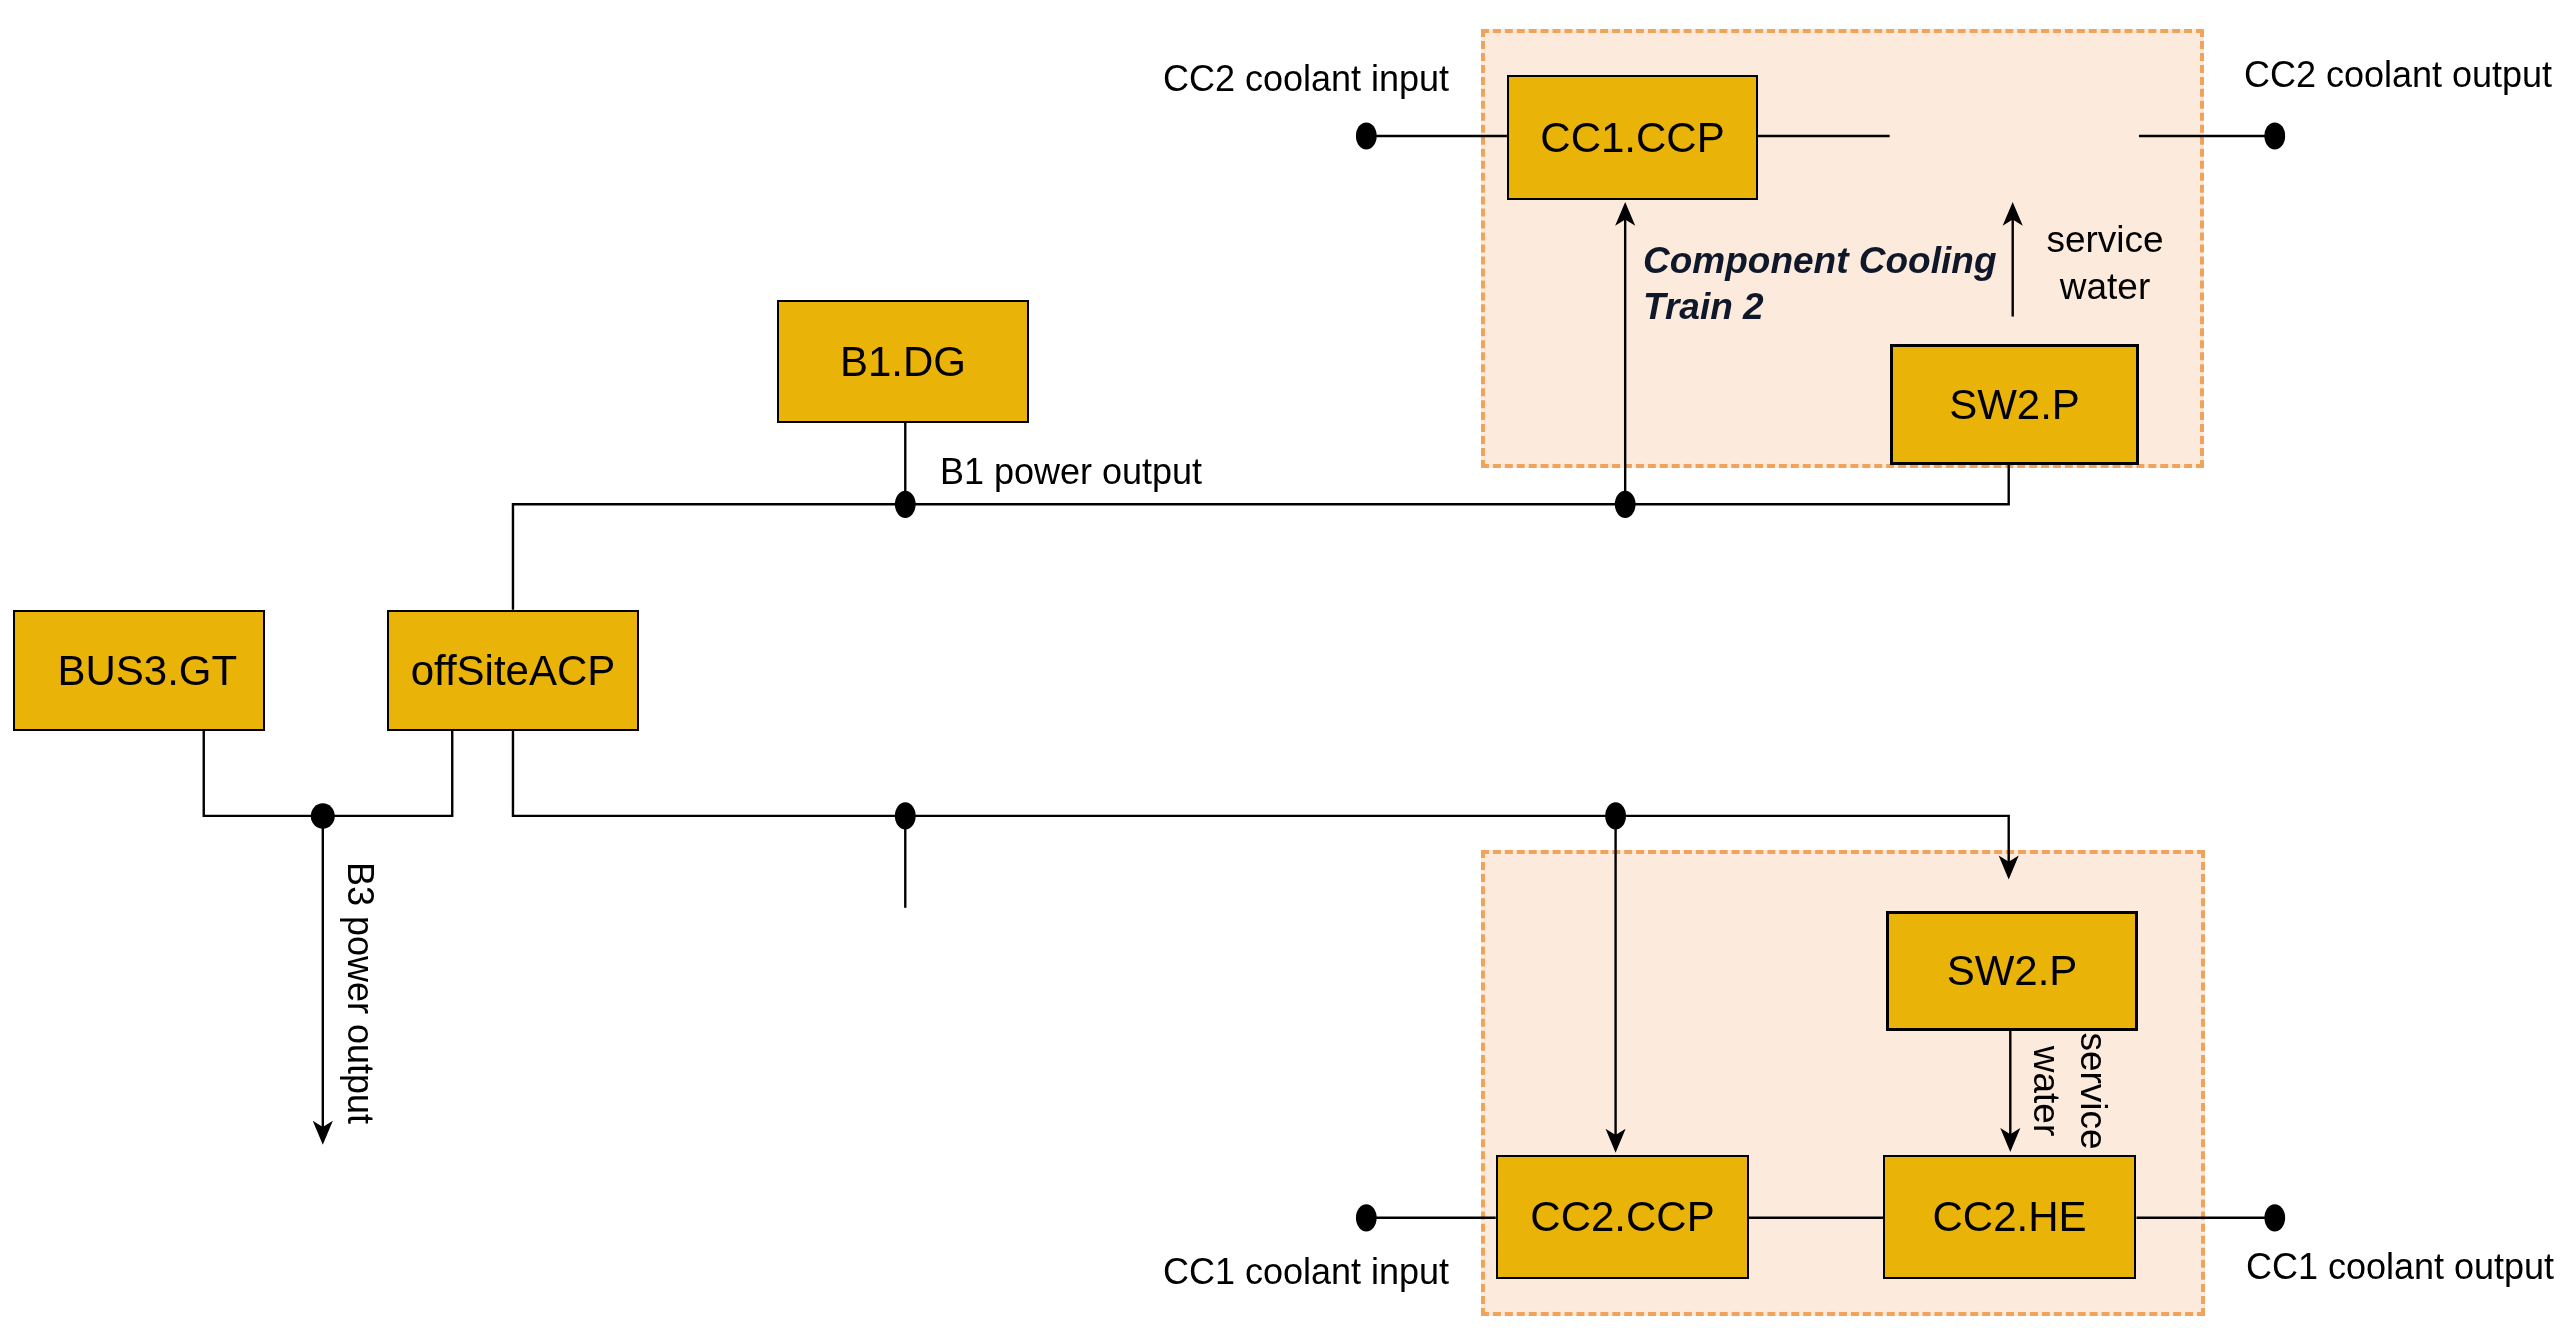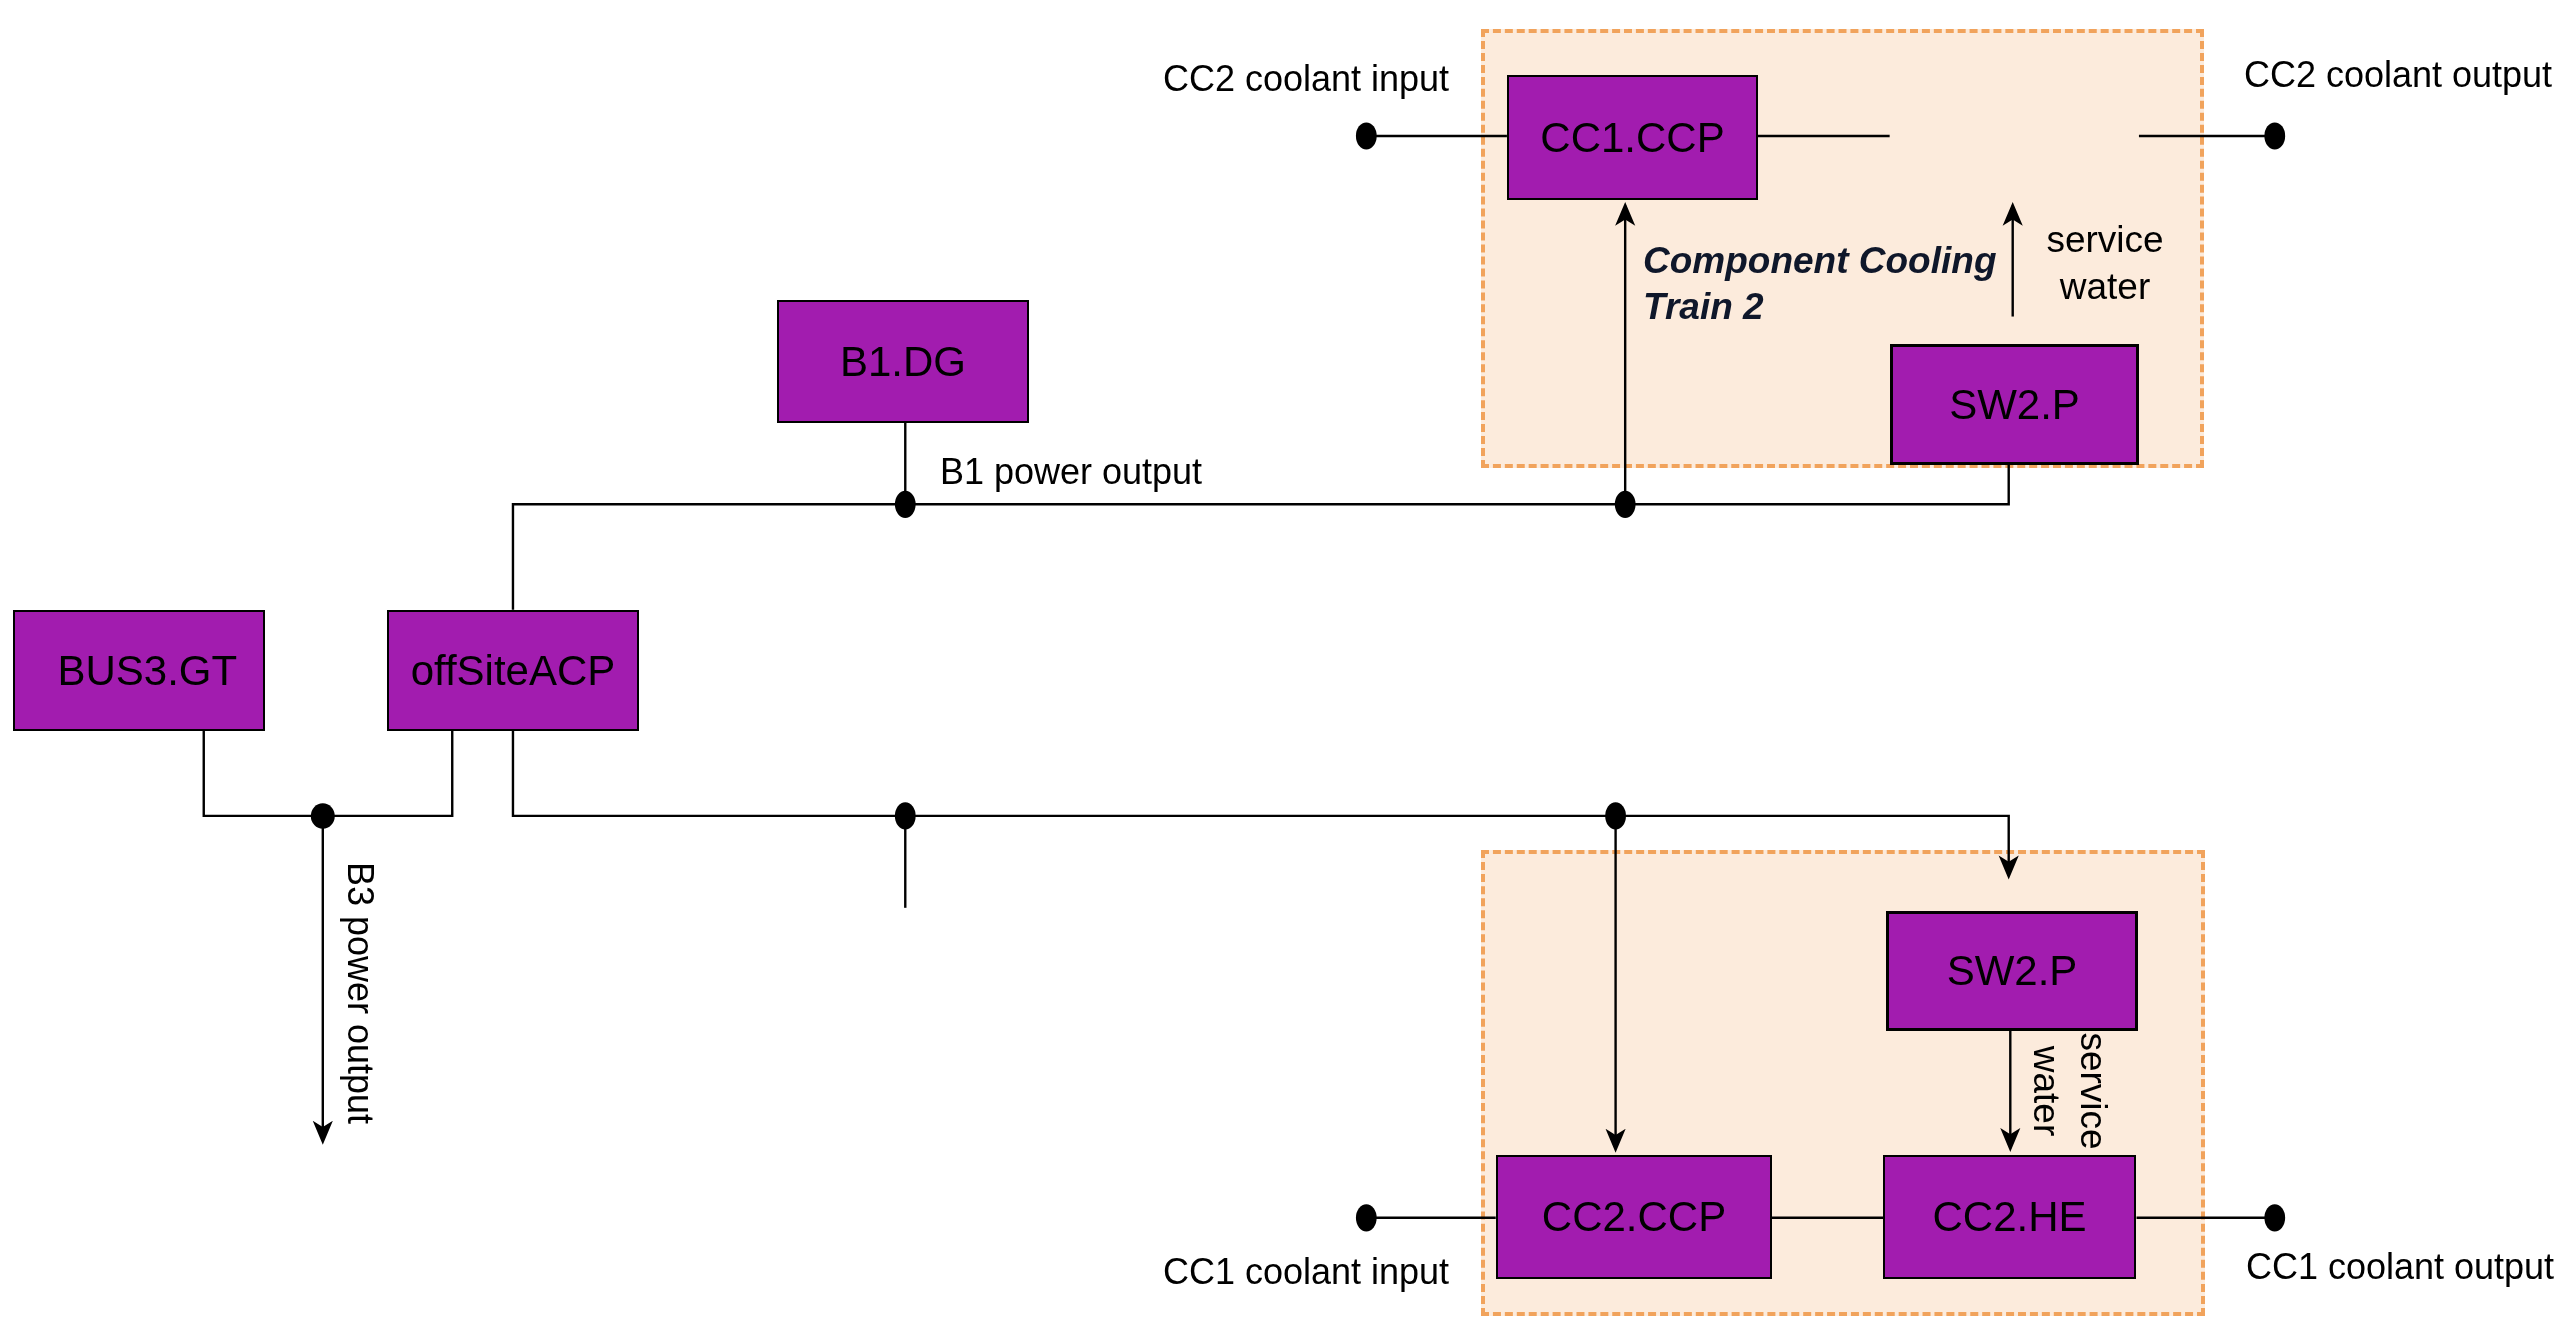--- a/index.html
+++ b/index.html
@@ -33,7 +33,7 @@
   .node {
     position: absolute;
     box-sizing: border-box;
-    background: #a21caf;
+    background: #eab308;
     border: 2.4px solid #000000;
     display: flex;
     align-items: center;

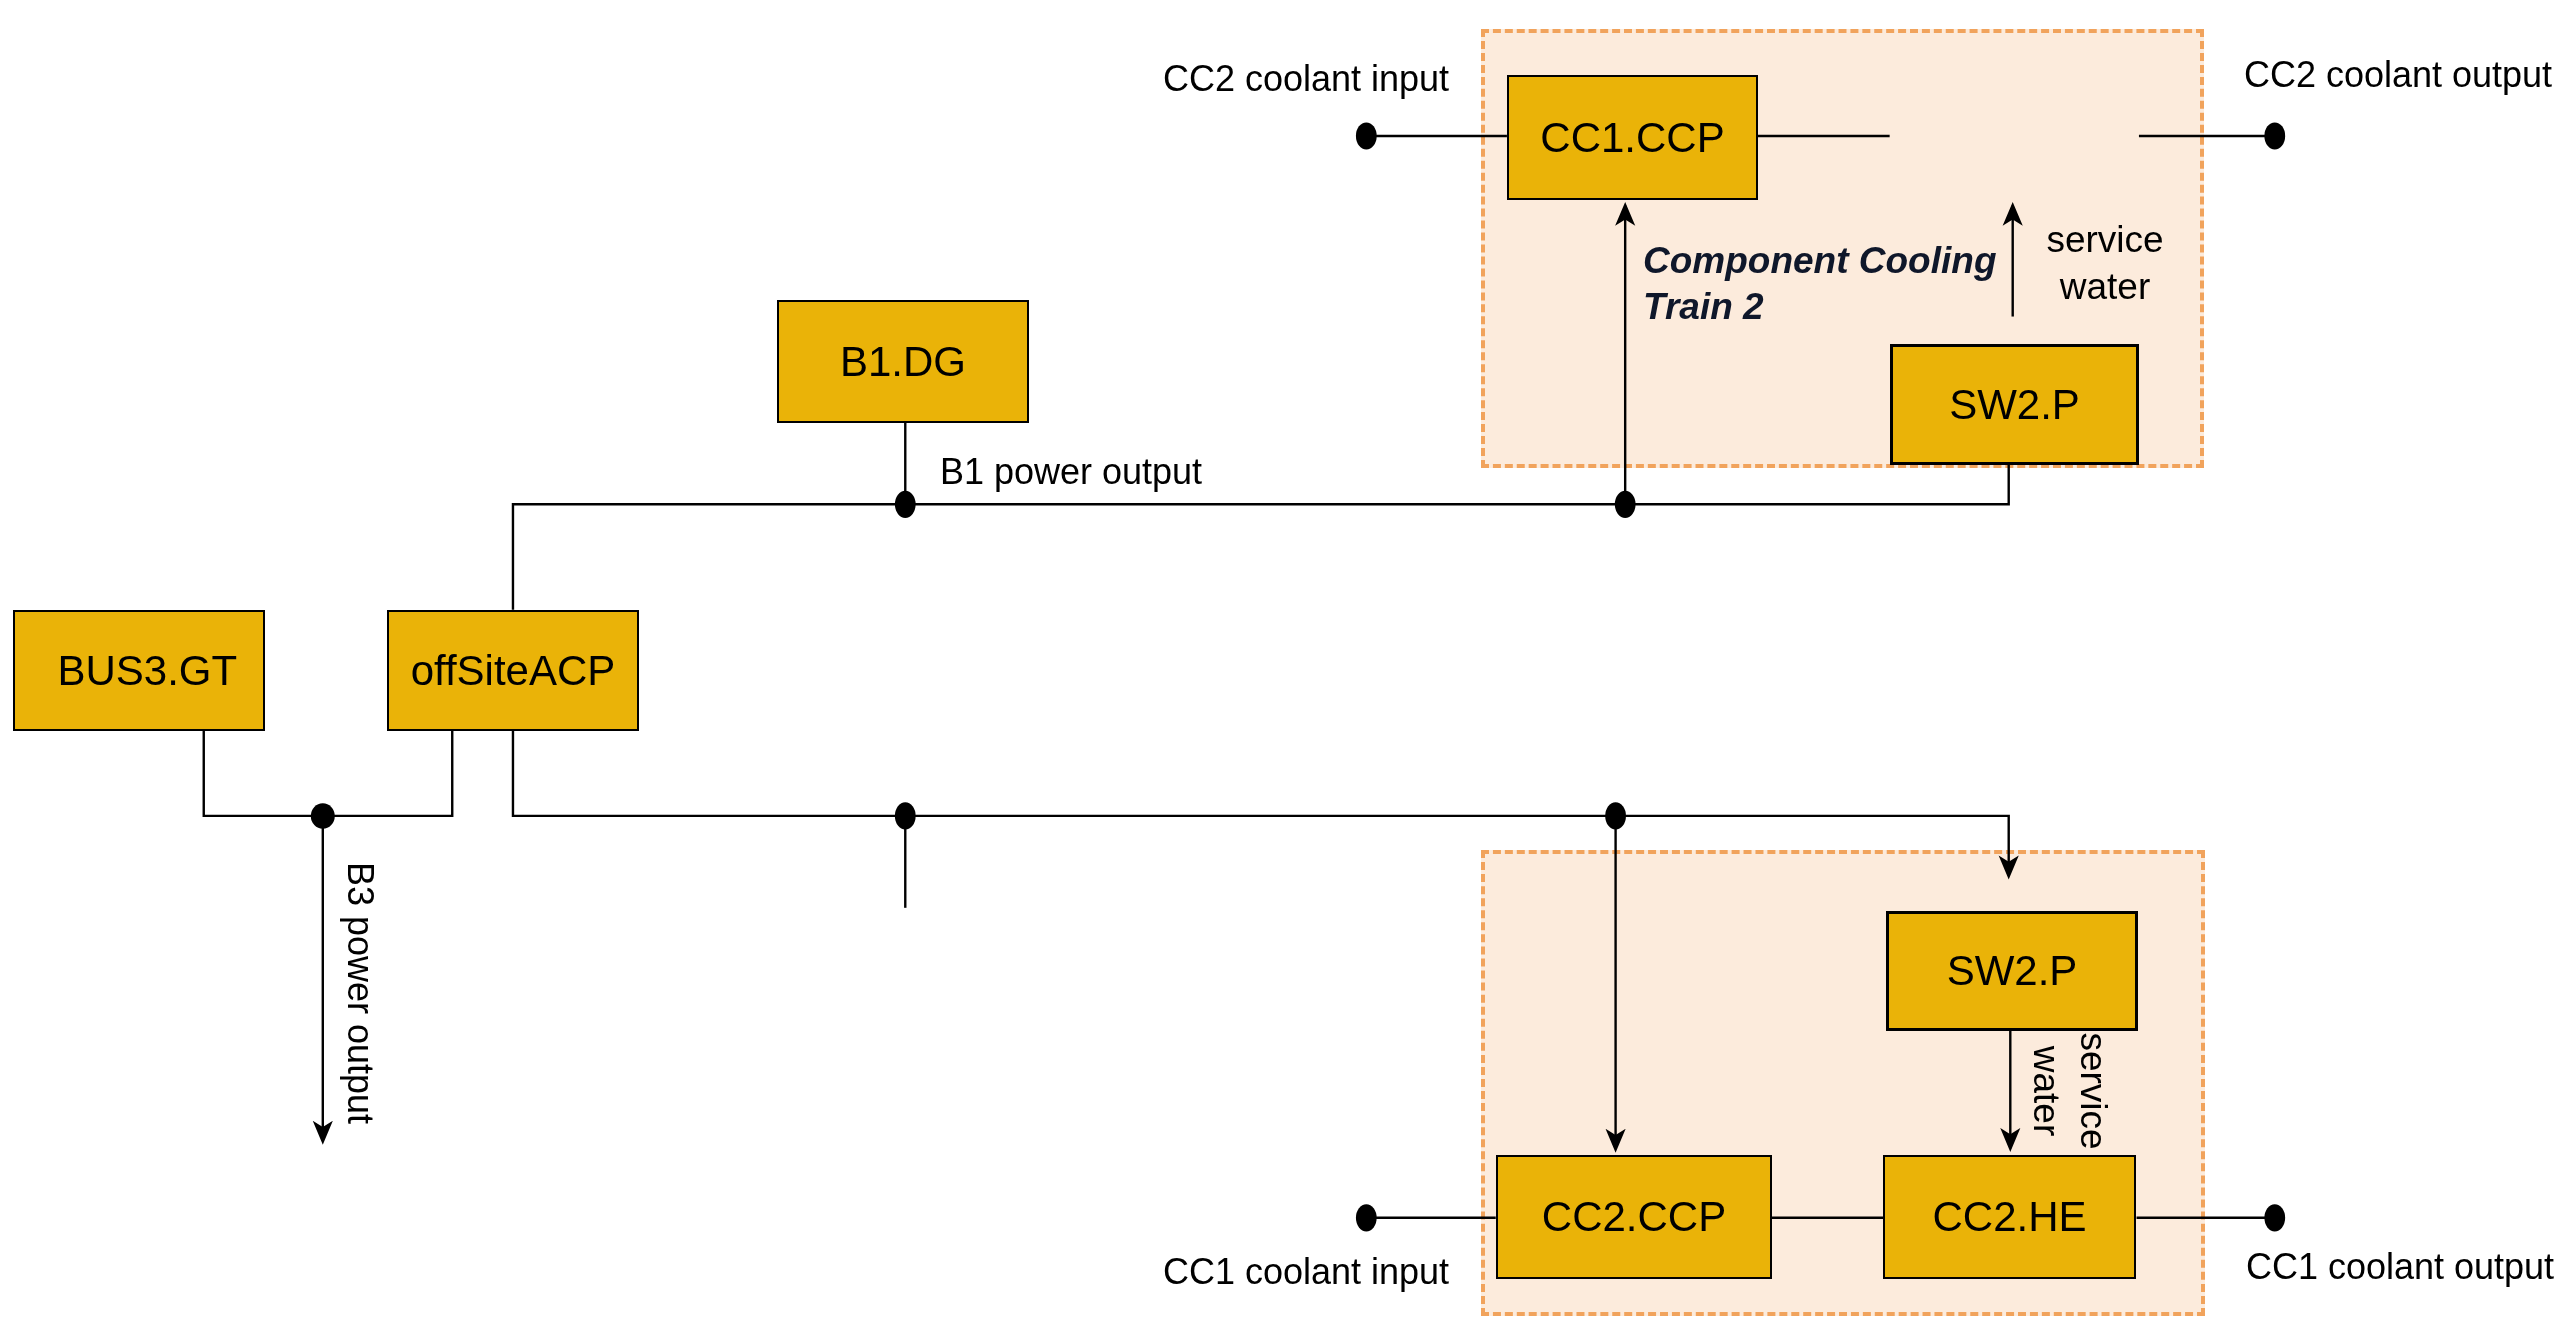--- a/index.html
+++ b/index.html
@@ -120,7 +120,7 @@
   <div class="node" style="left:1507px; top:75px; width:251px; height:125px;">CC1.CCP</div>
   <div class="node thick" style="left:1890px; top:316px; width:249px; height:121px;">SW2.P</div>
   <div class="node thick" style="left:1886px; top:883px; width:252px; height:120px;">SW2.P</div>
-  <div class="node" style="left:1496px; top:1155px; width:276px; height:124px;">CC2.CCP</div>
+  <div class="node" style="left:1496px; top:1155px; width:253px; height:124px;">CC2.CCP</div>
   <div class="node" style="left:1883px; top:1155px; width:253px; height:124px;">CC2.HE</div>
 
   <div class="ann" style="left:1122px; top:58px; width:368px;">CC2 coolant input</div>

